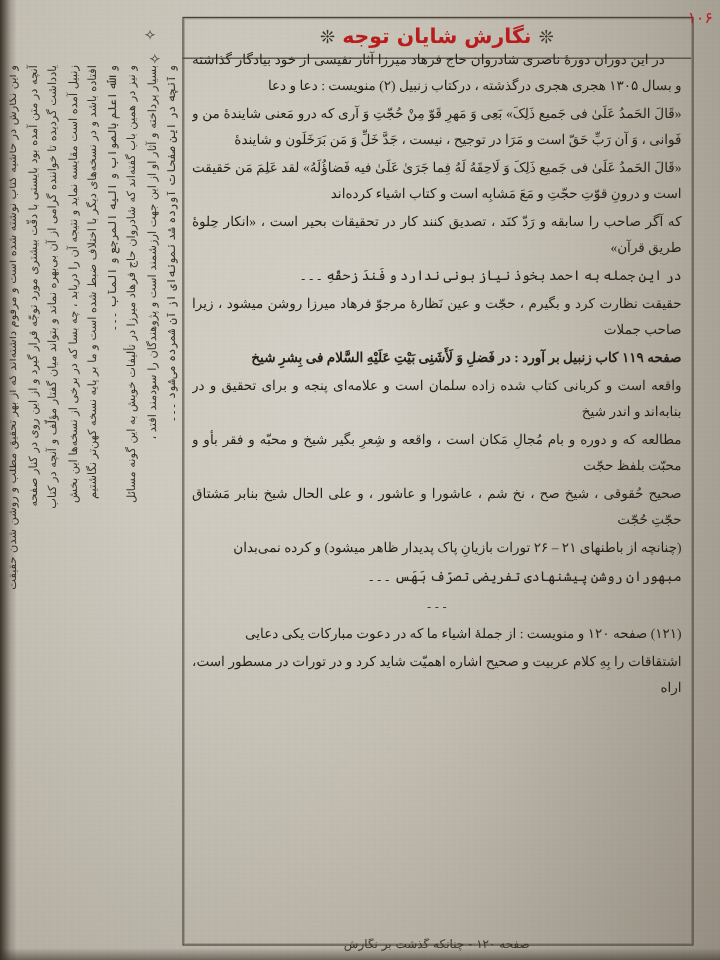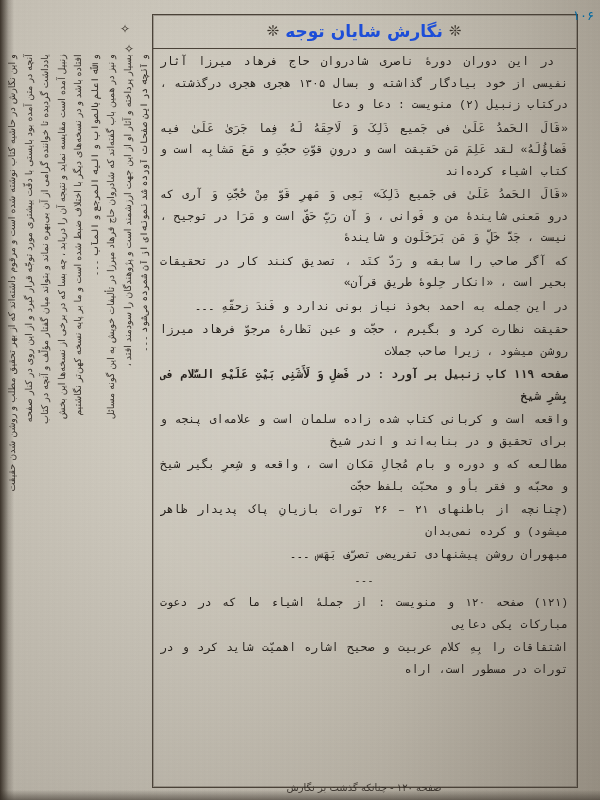--- a/index.html
+++ b/index.html
@@ -90,7 +90,7 @@
     top: 8px;
     direction: rtl;
     font-size: 13px;
-    color: #0369a1;
+    color: #b91c1c;
     font-family: "DejaVu Sans", sans-serif;
   }
 

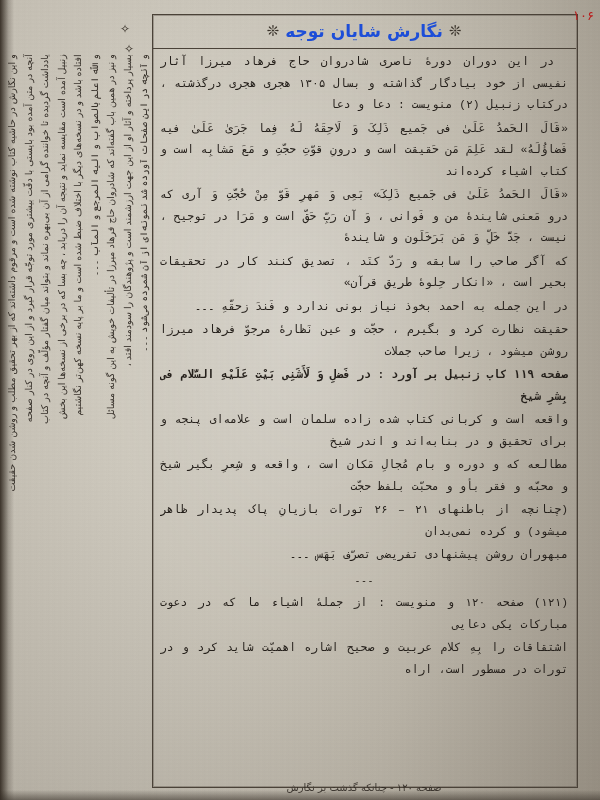--- a/index.html
+++ b/index.html
@@ -75,7 +75,7 @@
     font-family: "DejaVu Sans", sans-serif;
     font-size: 17px;
     font-weight: bold;
-    color: #1d4ed8;
+    color: #b91c1c;
     letter-spacing: .5px;
     white-space: nowrap;
   }

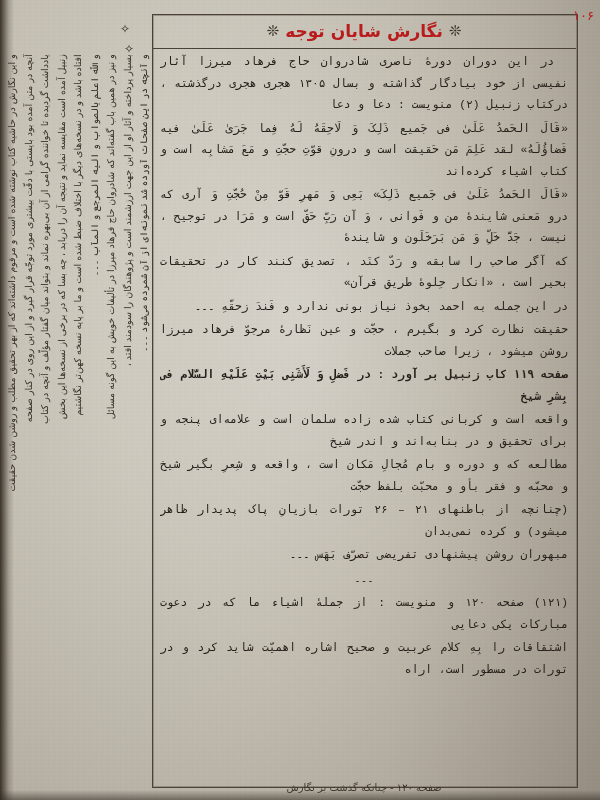--- a/index.html
+++ b/index.html
@@ -98,13 +98,13 @@
   .body-col {
     position: absolute;
     left: 160px;
-    top: 52px;
+    top: 40px;
     width: 408px;
     height: 728px;
     direction: rtl;
     text-align: justify;
     color: #241f1a;
-    font-family: Liberation Mono, monospace;
+    font-family: Liberation Serif, serif;
     font-size: 11.3px;
     line-height: 21.5px;
     overflow: hidden;

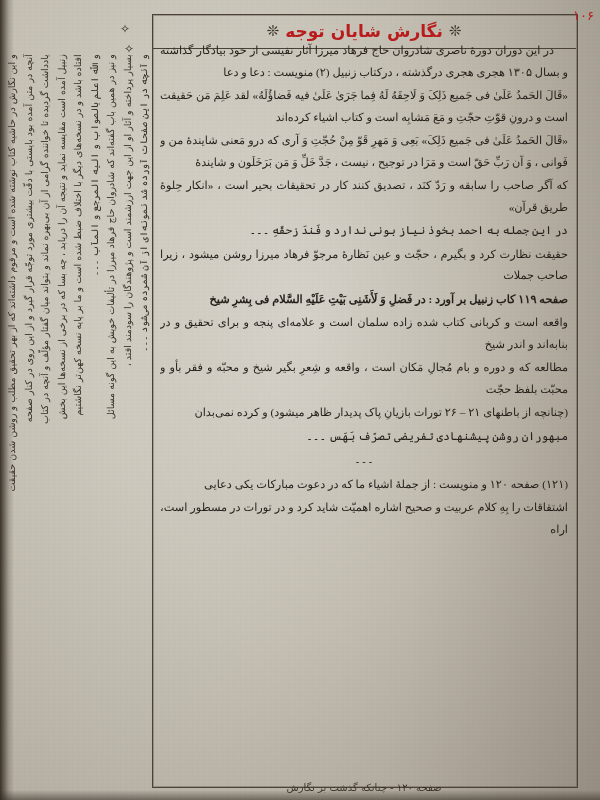--- a/index.html
+++ b/index.html
@@ -207,8 +207,8 @@
 
   <div class="body-col">
     <p class="indent">در این دوران دورهٔ ناصری شادروان حاج فرهاد میرزا آثار نفیسی از خود بیادگار گذاشته و بسال ۱۳۰۵ هجری هجری درگذشته ، درکتاب زنبیل (۲) منویست : دعا و دعا</p>
+    <p>«قَالَ الحَمدُ عَلَیٰ فی جَمیع ذَلِکَ» بَعِی وَ مَهرِ قَوّ مِنْ حُجّتِ وَ آری که درو مَعنی شایندهٔ من و فَوانی ، وَ آن رَبِّ حَقّ است و مَرَا در توجیح ، نیست ، جَدَّ خَلِّ وَ مَن بَرَخَلَون و شایندهٔ</p>
     <p>«قَالَ الحَمدُ عَلَیٰ فی جَمیع ذَلِکَ وَ لَاحِقَهُ لَهُ فِما جَرَیٰ عَلَیٰ فیه فَضاؤُلَهُ» لقد عَلِمَ مَن حَقیقت است و درونِ قوّتِ حجّتِ و مَعَ مَشابِه است و کتاب اشیاء کرده‌اند</p>
-    <p>«قَالَ الحَمدُ عَلَیٰ فی جَمیع ذَلِکَ» بَعِی وَ مَهرِ قَوّ مِنْ حُجّتِ وَ آری که درو مَعنی شایندهٔ من و فَوانی ، وَ آن رَبِّ حَقّ است و مَرَا در توجیح ، نیست ، جَدَّ خَلِّ وَ مَن بَرَخَلَون و شایندهٔ</p>
     <p>كه آگر صاحب را سابقه و رَدّ كنَد ، تصدیق کنند کار در تحقیقات بحیر است ، «انكار حِلوهٔ طریق قرآن»</p>
     <p>در این جمله به احمد بخوذ نیاز بونی ندارد و فَندَ زحقّهِ ۔۔۔</p>
     <p>حقیقت نظارت کرد و بگیرم ، حجّت و عین نَظارهٔ مرجوّ فرهاد میرزا روشن میشود ، زیرا صاحب جملات</p>

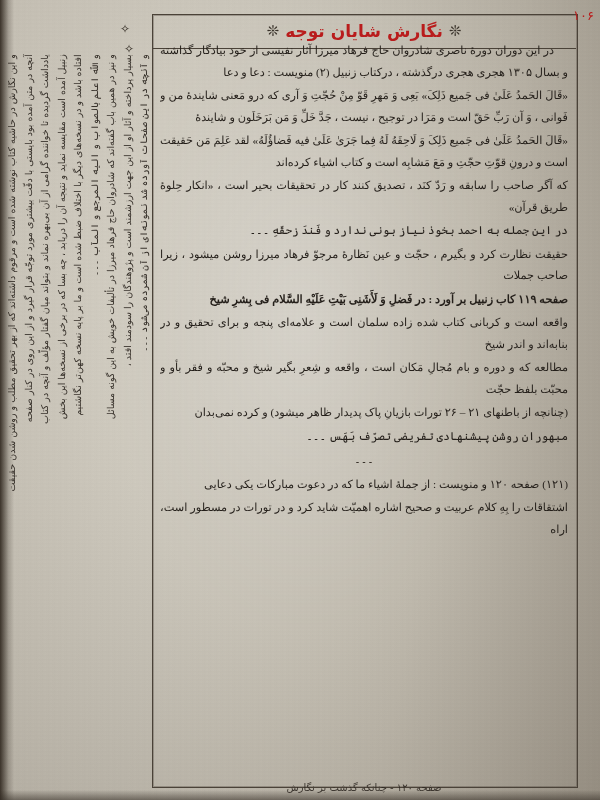--- a/index.html
+++ b/index.html
@@ -215,6 +215,7 @@
     <p class="bold">صفحه ۱۱۹ کاب زنبیل بر آورد : در فَضلِ وَ لَأَشَنِی بَیْتِ عَلَیْهِ السَّلام فی بِشرِ شیخ</p>
     <p>واقعه است و کربانی کتاب شده زاده سلمان است و علامه‌ای پنجه و برای تحقیق و در بنابه‌اند و اندر شیخ</p>
     <p>مطالعه که و دوره و بام مُجالِ مَکان است ، واقعه و شِعرِ بگیر شیخ و محبّه و فقر بأو و محبّت بلفظ حجّت</p>
+    <p>صحیح حُقوقی ، شیخ صح ، نخ شم ، عاشورا و عاشور ، و علی الحال شیخ بنابر مَشتاق حجّتِ حُجّت</p>
     <p>(چنانچه از باطنهای ۲۱ – ۲۶ تورات بازیانِ پاک پدیدار ظاهر میشود) و کرده نمی‌بدان</p>
     <p>مبهوران روشن پیشنهادی تفریضی تصرّف بَهَس ۔۔۔</p>
     <div class="sep">۔۔۔</div>

